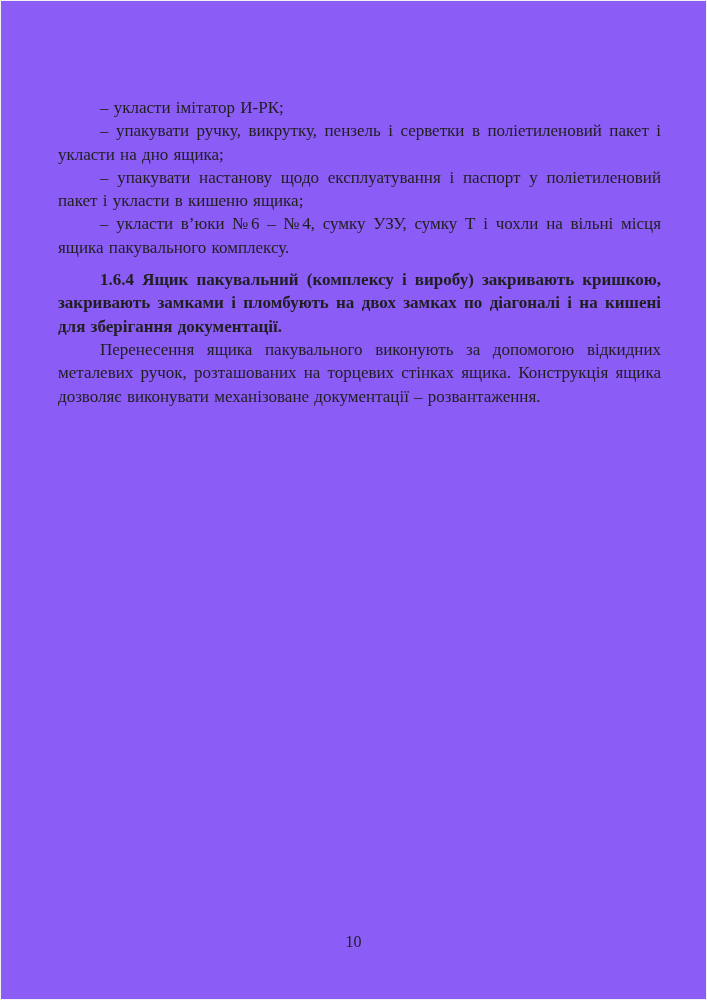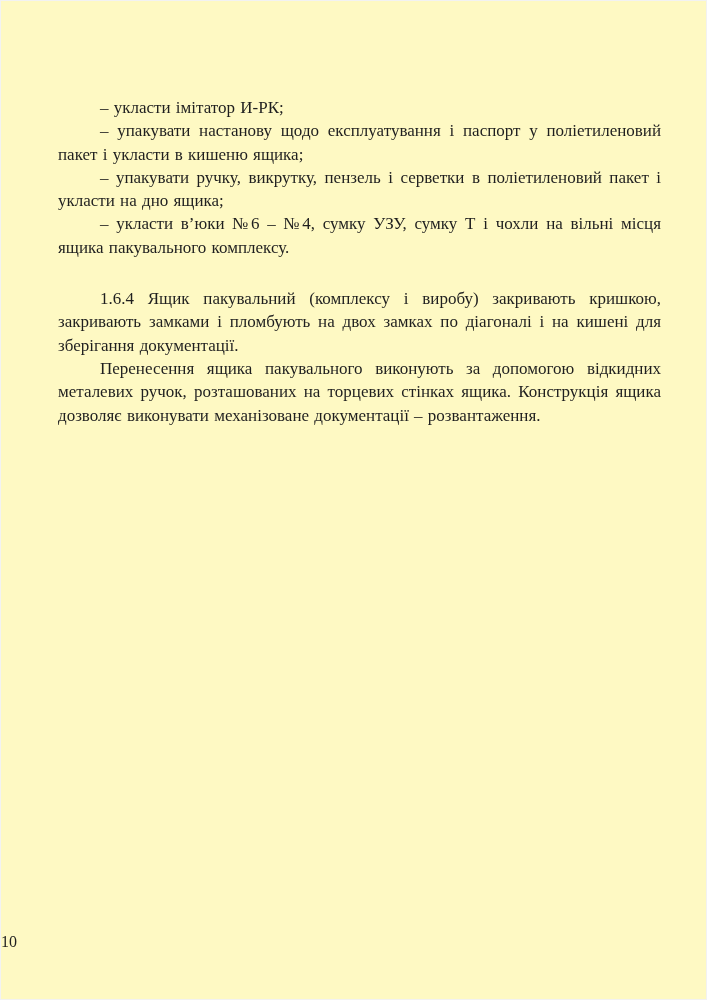--- a/index.html
+++ b/index.html
@@ -12,7 +12,7 @@
     width: 707px;
     height: 1000px;
     margin: 0 auto;
-    background: #fef9c3;
+    background: #8b5cf6;
     box-sizing: border-box;
     border: 1px solid #f2f2f2;
     font-family: "Liberation Serif", "DejaVu Serif", serif;

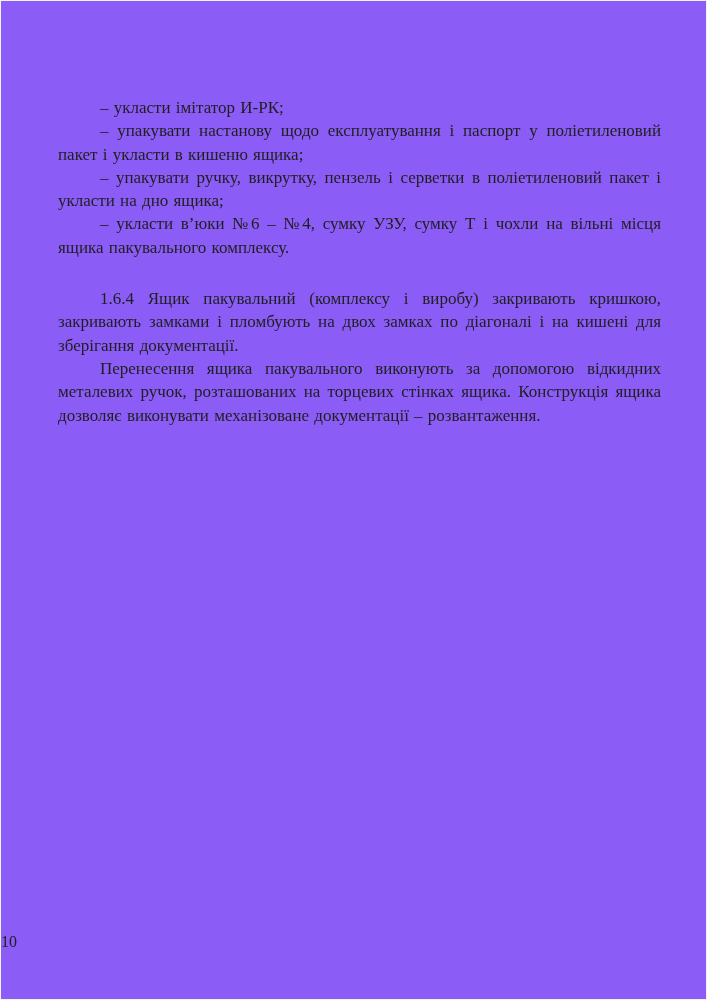--- a/index.html
+++ b/index.html
@@ -51,8 +51,8 @@
 <div class="page">
   <div class="content">
     <p class="para">– укласти імітатор И-РК;</p>
+    <p class="para">– упакувати ручку, викрутку, пензель і серветки в поліетиленовий пакет і укласти на дно ящика;</p>
     <p class="para">– упакувати настанову щодо експлуатування і паспорт у поліетиленовий пакет і укласти в кишеню ящика;</p>
-    <p class="para">– упакувати ручку, викрутку, пензель і серветки в поліетиленовий пакет і укласти на дно ящика;</p>
     <p class="para">– укласти в’юки №6 – №4, сумку УЗУ, сумку Т і чохли  на вільні місця ящика пакувального комплексу.</p>
     <p class="para spaced">1.6.4 Ящик пакувальний (комплексу і виробу) закривають кришкою, закривають замками і пломбують на двох замках по діагоналі і на кишені для зберігання документації.</p>
     <p class="para">Перенесення ящика пакувального виконують за допомогою відкидних металевих ручок, розташованих на торцевих стінках ящика. Конструкція ящика дозволяє виконувати механізоване документації – розвантаження.</p>

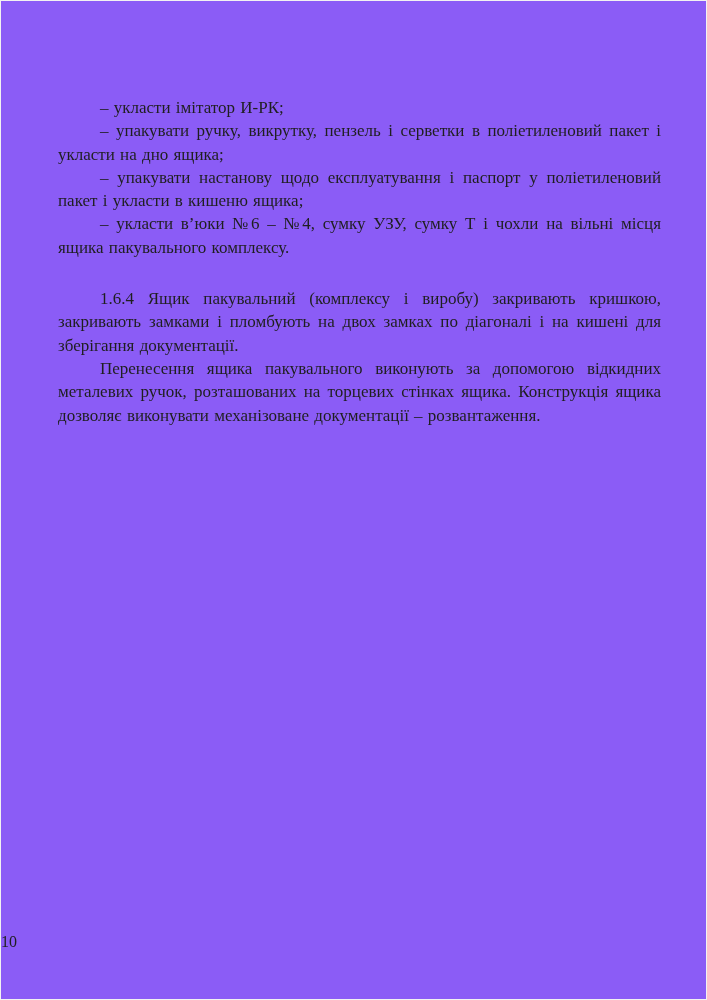--- a/index.html
+++ b/index.html
@@ -34,7 +34,8 @@
     word-spacing: 1px;
   }
   .para.spaced {
-    margin-top: 28px;
+    margin-top: 9px;
+    font-weight: bold;
   }
   .footer {
     position: absolute;

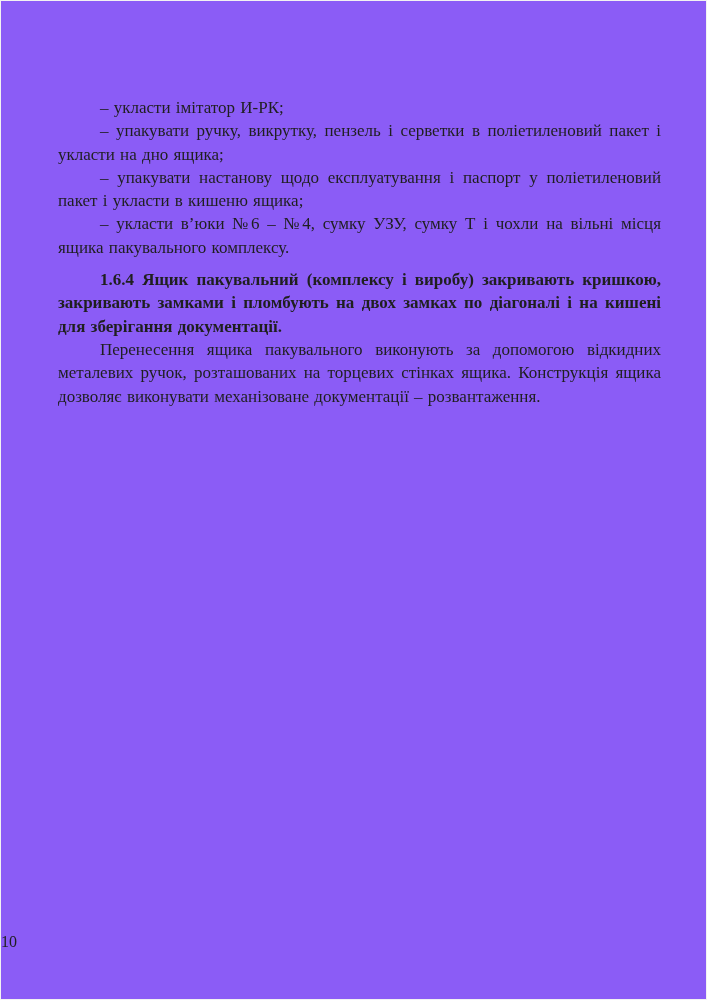--- a/index.html
+++ b/index.html
@@ -42,6 +42,7 @@
     top: 931px;
     left: 0;
     width: 100%;
+    text-align: center;
     font-size: 16px;
     line-height: 20px;
   }

